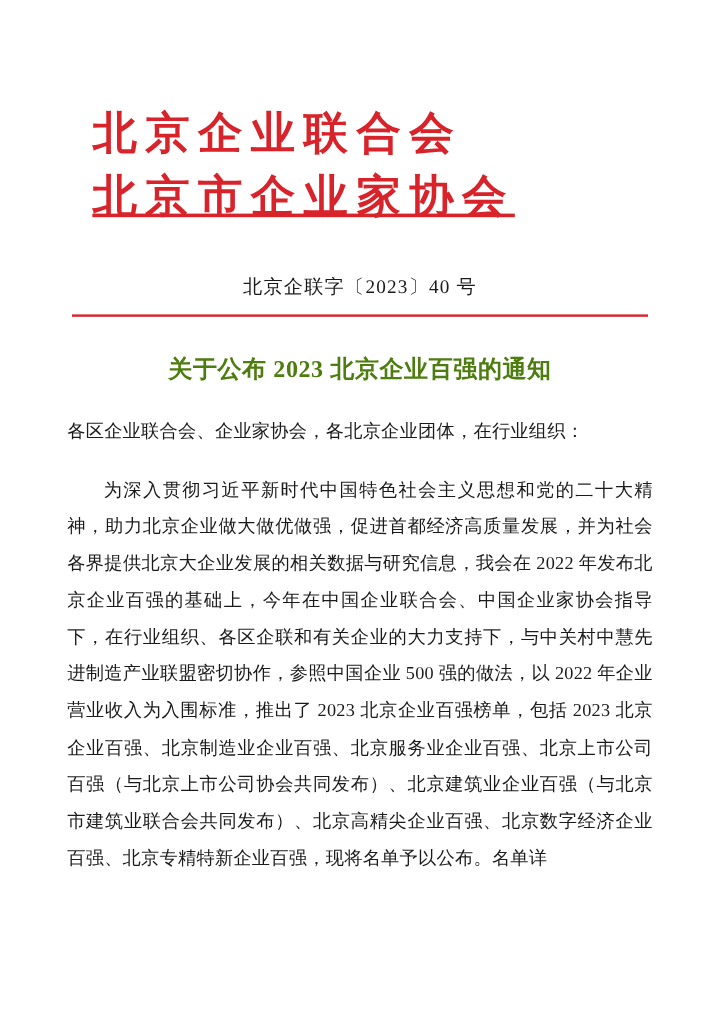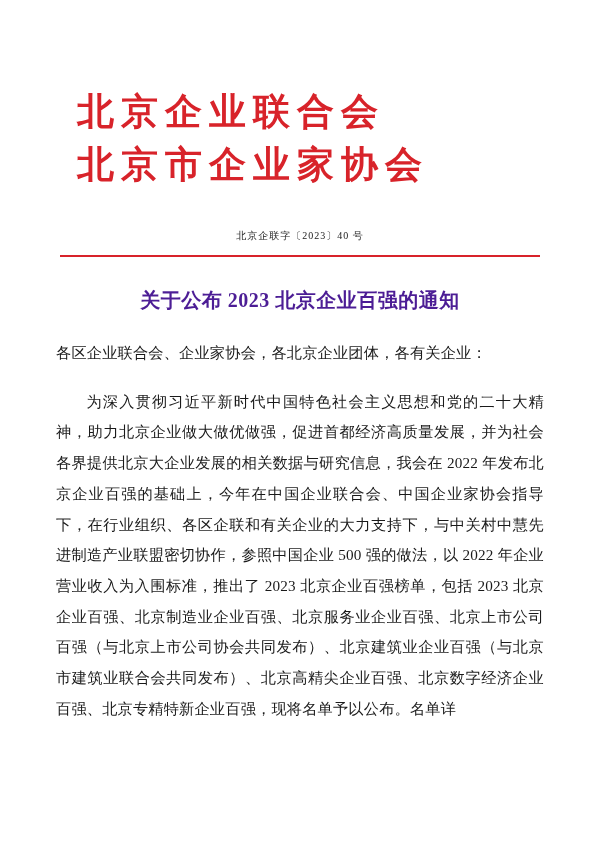--- a/index.html
+++ b/index.html
@@ -39,7 +39,7 @@
     white-space: nowrap;
   }
   .lh-line1 { margin-left: 17px; }
-  .lh-line2 { margin-left: 17px; }
+  .lh-line2 { margin-left: 17px; text-decoration: underline; }
   .lh-word {
     color: #d8232a;
     font-weight: bold;

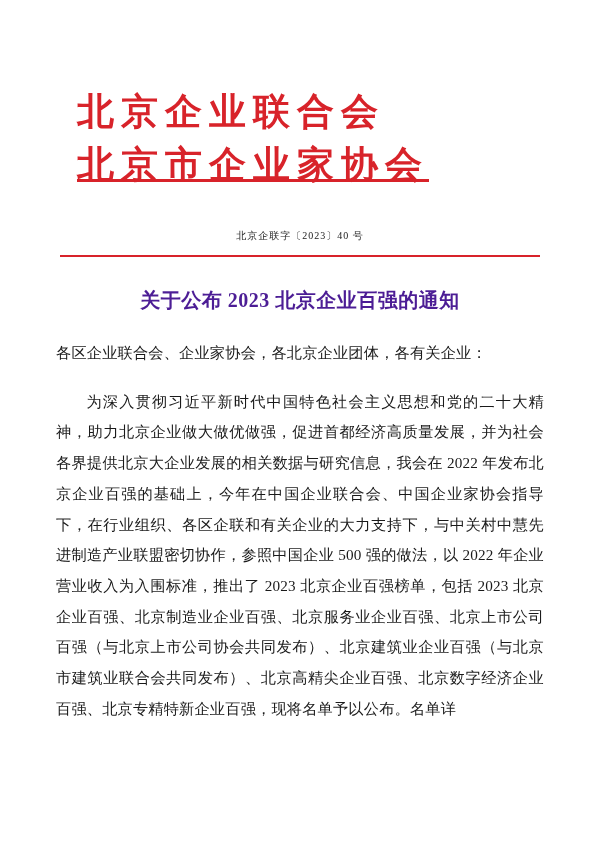--- a/index.html
+++ b/index.html
@@ -53,7 +53,7 @@
   .doc-number {
     margin-top: 38px;
     text-align: center;
-    font-size: 10px;
+    font-size: 16px;
     letter-spacing: 1px;
     color: #1a1a1a;
   }

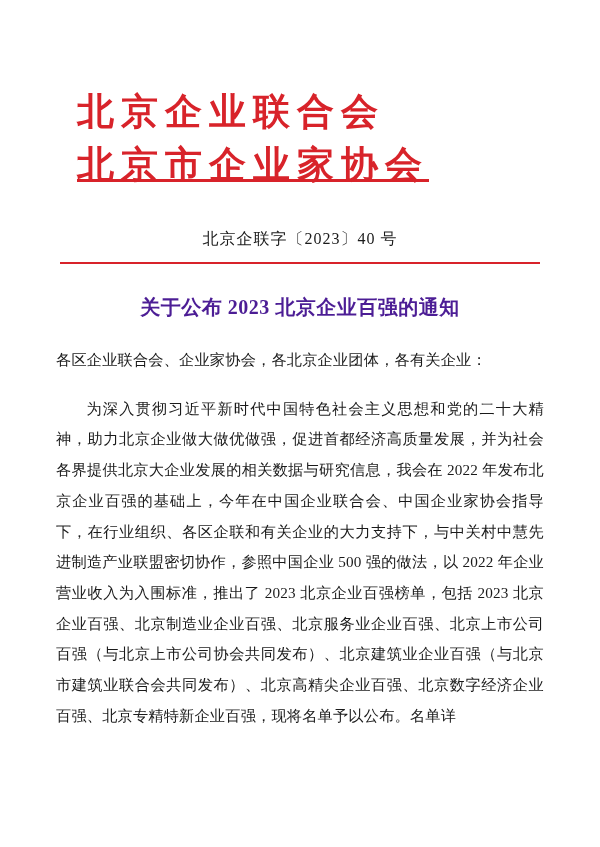--- a/index.html
+++ b/index.html
@@ -68,7 +68,7 @@
     font-size: 20px;
     font-weight: bold;
     letter-spacing: 0.5px;
-    color: #4c1d95;
+    color: #4d7c0f;
   }
   .body-text {
     margin: 24px 56px 0 56px;

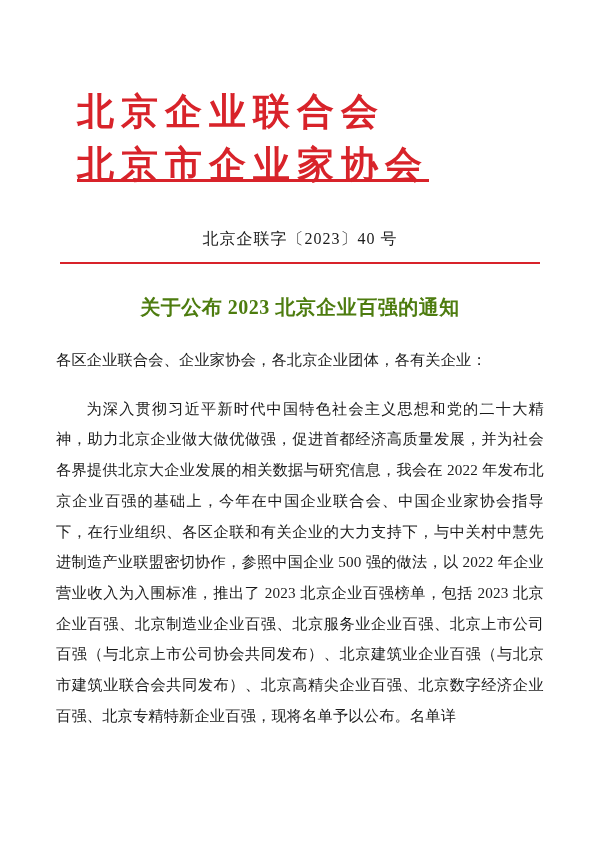--- a/index.html
+++ b/index.html
@@ -110,7 +110,7 @@
   <h1 class="title">关于公布 2023 北京企业百强的通知</h1>
 
   <div class="body-text">
-    <p class="para">各区企业联合会、企业家协会，各北京企业团体，各有关企业：</p>
+    <p class="para">各区企业联合会、企业家协会，各北京企业团体，在行业组织：</p>
     <p class="para indent">为深入贯彻习近平新时代中国特色社会主义思想和党的二十大精神，助力北京企业做大做优做强，促进首都经济高质量发展，并为社会各界提供北京大企业发展的相关数据与研究信息，我会在 2022 年发布北京企业百强的基础上，今年在中国企业联合会、中国企业家协会指导下，在行业组织、各区企联和有关企业的大力支持下，与中关村中慧先进制造产业联盟密切协作，参照中国企业 500 强的做法，以 2022 年企业营业收入为入围标准，推出了 2023 北京企业百强榜单，包括 2023 北京企业百强、北京制造业企业百强、北京服务业企业百强、北京上市公司百强（与北京上市公司协会共同发布）、北京建筑业企业百强（与北京市建筑业联合会共同发布）、北京高精尖企业百强、北京数字经济企业百强、北京专精特新企业百强，现将名单予以公布。名单详</p>
   </div>
 

